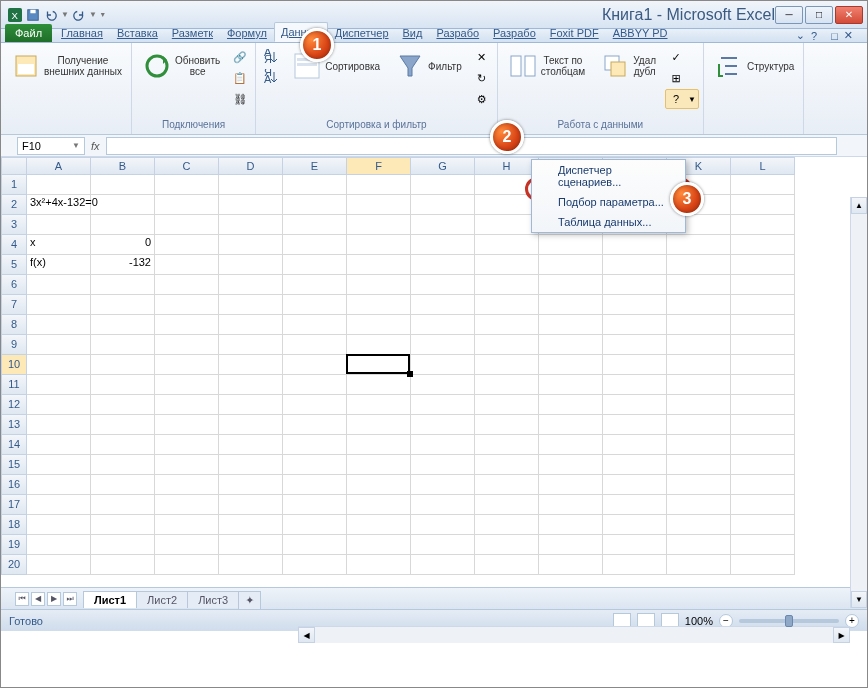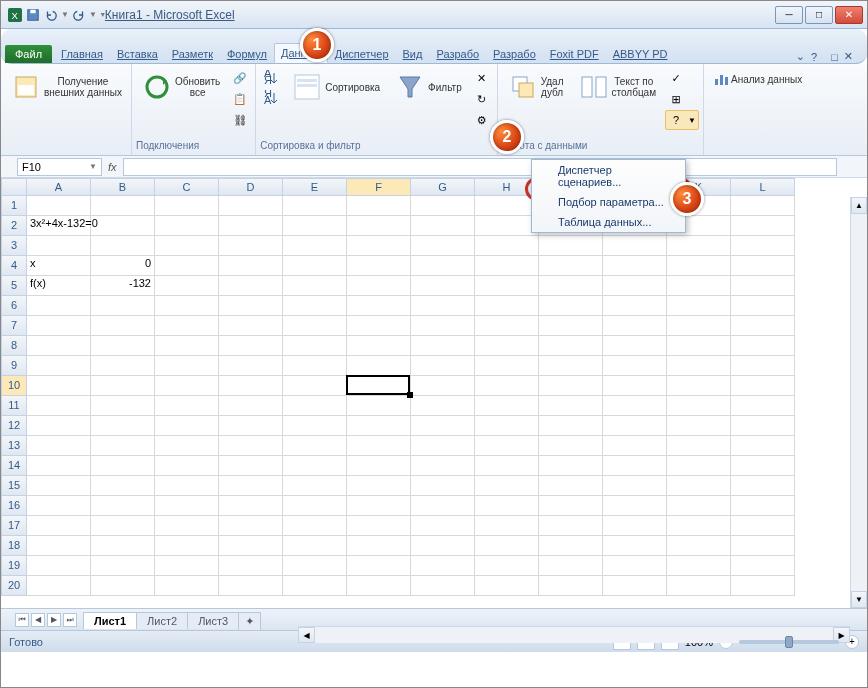--- a/index.html
+++ b/index.html
@@ -8,7 +8,7 @@
 .title-left { display:flex; align-items:center; gap:2px; padding-left:6px;}
 .tb-ico { width:16px; height:16px; display:inline-flex; align-items:center; justify-content:center;}
 .tb-ico svg{width:14px;height:14px;}
-.title-text { flex:1; text-align:left; color:#3b5a82; font-size:12px;text-decoration:underline; }
+.title-text { flex:1; text-align:right; color:#3b5a82; font-size:16px; }
 .win-controls { display:flex; gap:2px; padding-right:4px;}
 .win-btn { width:28px; height:18px; border:1px solid #7a96b8; border-radius:2px; display:flex; align-items:center; justify-content:center; font-size:10px; background:linear-gradient(#f0f4fa,#d7e3f2); cursor:pointer;}
 .win-btn.close{ background:linear-gradient(#f08070,#d34b38); color:#fff; border-color:#a83a2d;}

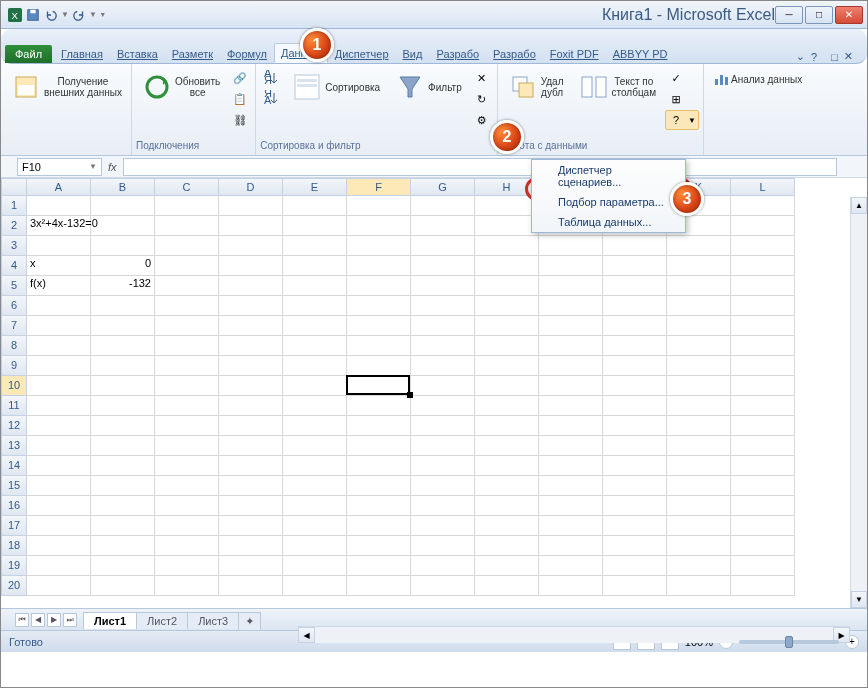--- a/index.html
+++ b/index.html
@@ -12,7 +12,7 @@
 .win-controls { display:flex; gap:2px; padding-right:4px;}
 .win-btn { width:28px; height:18px; border:1px solid #7a96b8; border-radius:2px; display:flex; align-items:center; justify-content:center; font-size:10px; background:linear-gradient(#f0f4fa,#d7e3f2); cursor:pointer;}
 .win-btn.close{ background:linear-gradient(#f08070,#d34b38); color:#fff; border-color:#a83a2d;}
-.tabs { height:35px; background:linear-gradient(#e9f0f9,#d3e1f1); display:flex; align-items:flex-end; padding-left:4px; border-bottom:1px solid #9fb8d7;border-radius:11px;}
+.tabs { height:14px; background:linear-gradient(#e9f0f9,#d3e1f1); display:flex; align-items:flex-end; padding-left:4px; border-bottom:1px solid #9fb8d7;}
 .file-tab { background:linear-gradient(#2f8f3a,#1f6e2a); color:#fff; padding:3px 10px; border-radius:2px 2px 0 0; margin-right:2px; cursor:pointer;}
 .tab { padding:3px 6px; color:#345a8a; cursor:pointer; border:1px solid transparent; border-bottom:none;text-decoration:underline;}
 .tab.active { background:#f5f8fc; border:1px solid #b5c8dc; border-bottom:1px solid #f5f8fc; border-radius:2px 2px 0 0;}

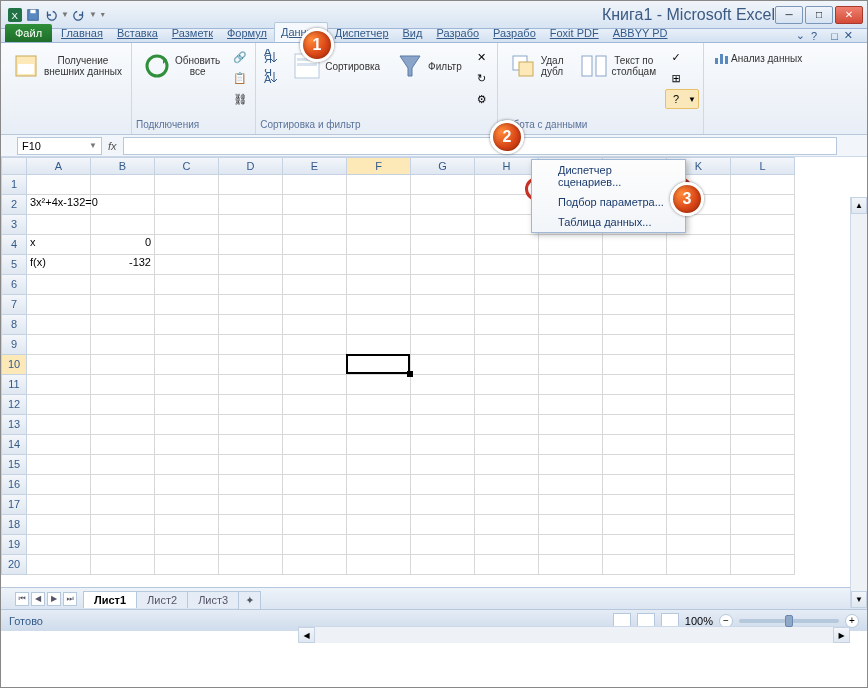--- a/index.html
+++ b/index.html
@@ -233,22 +233,22 @@
       <div class="rbtn">
         <span class="ico">
             <svg viewBox="0 0 32 32">
+              <rect x="4" y="6" width="10" height="20" fill="#fff" stroke="#8aa5c9"></rect>
+              <rect x="18" y="6" width="10" height="20" fill="#fff" stroke="#8aa5c9"></rect>
+            </svg>
+          </span>
+        <span class="lbl">Текст по
+столбцам</span>
+      </div>
+      <div class="rbtn">
+        <span class="ico">
+            <svg viewBox="0 0 32 32">
               <rect x="6" y="6" width="14" height="14" fill="#fff" stroke="#8aa5c9"></rect>
               <rect x="12" y="12" width="14" height="14" fill="#fde9b8" stroke="#c9a95a"></rect>
             </svg>
           </span>
         <span class="lbl">Удал
 дубл</span>
-      </div>
-      <div class="rbtn">
-        <span class="ico">
-            <svg viewBox="0 0 32 32">
-              <rect x="4" y="6" width="10" height="20" fill="#fff" stroke="#8aa5c9"></rect>
-              <rect x="18" y="6" width="10" height="20" fill="#fff" stroke="#8aa5c9"></rect>
-            </svg>
-          </span>
-        <span class="lbl">Текст по
-столбцам</span>
       </div>
       <div class="small-stack">
         <div class="rbtn">

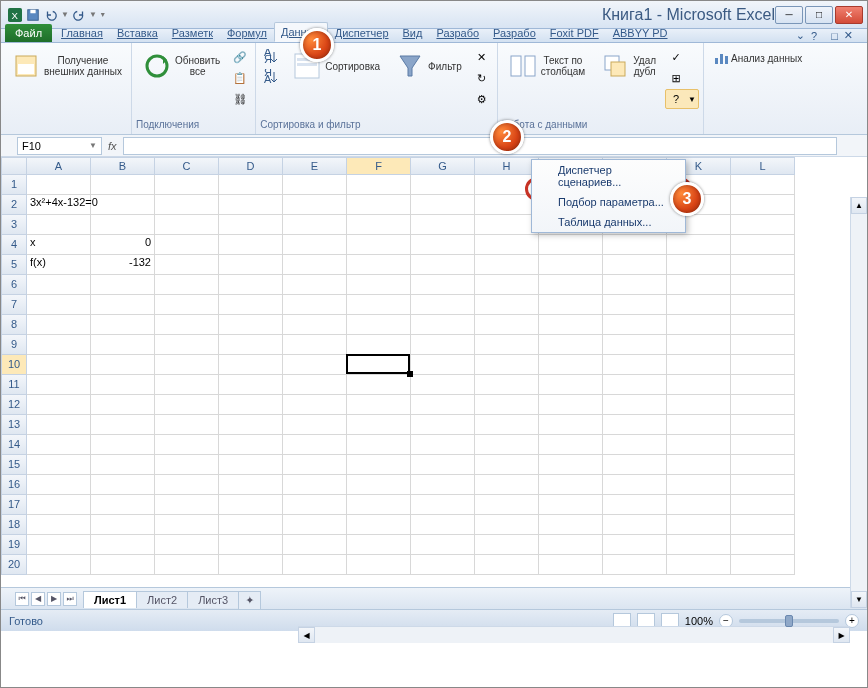--- a/index.html
+++ b/index.html
@@ -265,20 +265,6 @@
     </div>
     <div class="rgroup-label">Работа с данными</div>
   </div>
-  <div class="rgroup" style="border-right:none">
-    <div class="rgroup-body">
-      <div class="rbtn" style="flex-direction:row">
-        <span class="ico sm">
-            <svg viewBox="0 0 16 16">
-              <rect x="2" y="8" width="3" height="6" fill="#5a88c0"></rect>
-              <rect x="7" y="4" width="3" height="10" fill="#5a88c0"></rect>
-              <rect x="12" y="6" width="3" height="8" fill="#5a88c0"></rect>
-            </svg>
-          </span>
-        <span class="lbl">Анализ данных</span>
-      </div>
-    </div>
-  </div>
 </div>
 
 <div class="namebox-row">

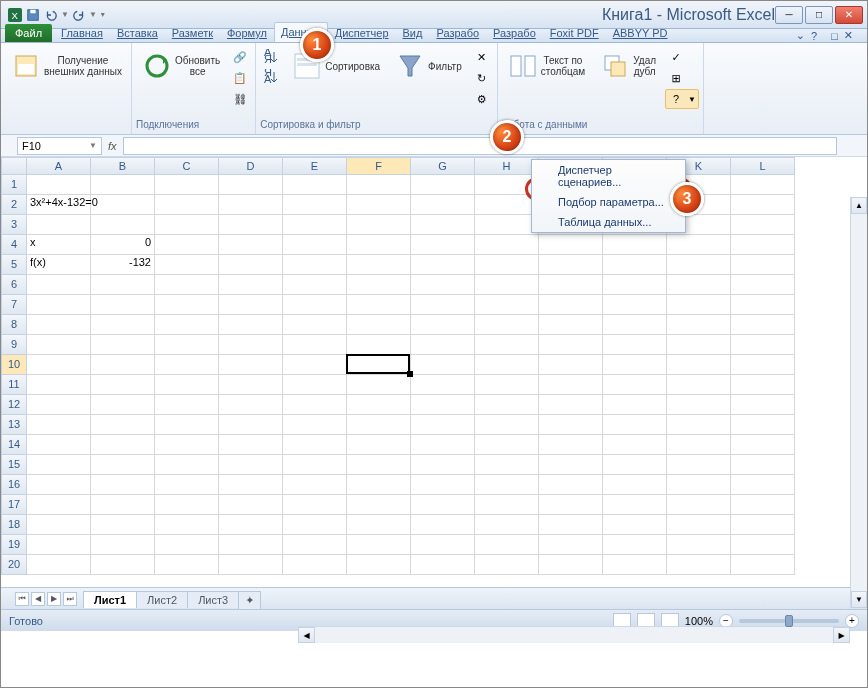--- a/index.html
+++ b/index.html
@@ -265,6 +265,19 @@
     </div>
     <div class="rgroup-label">Работа с данными</div>
   </div>
+  <div class="rgroup">
+    <div class="rgroup-body">
+      <div class="rbtn">
+        <span class="ico">
+            <svg viewBox="0 0 32 32">
+              <path d="M8 8 L24 8 M12 16 L24 16 M12 24 L24 24" stroke="#5a7aa5" stroke-width="2"></path>
+              <path d="M6 14 L6 26 L10 26" stroke="#2f8f3a" fill="none" stroke-width="2"></path>
+            </svg>
+          </span>
+        <span class="lbl">Структура</span>
+      </div>
+    </div>
+  </div>
 </div>
 
 <div class="namebox-row">

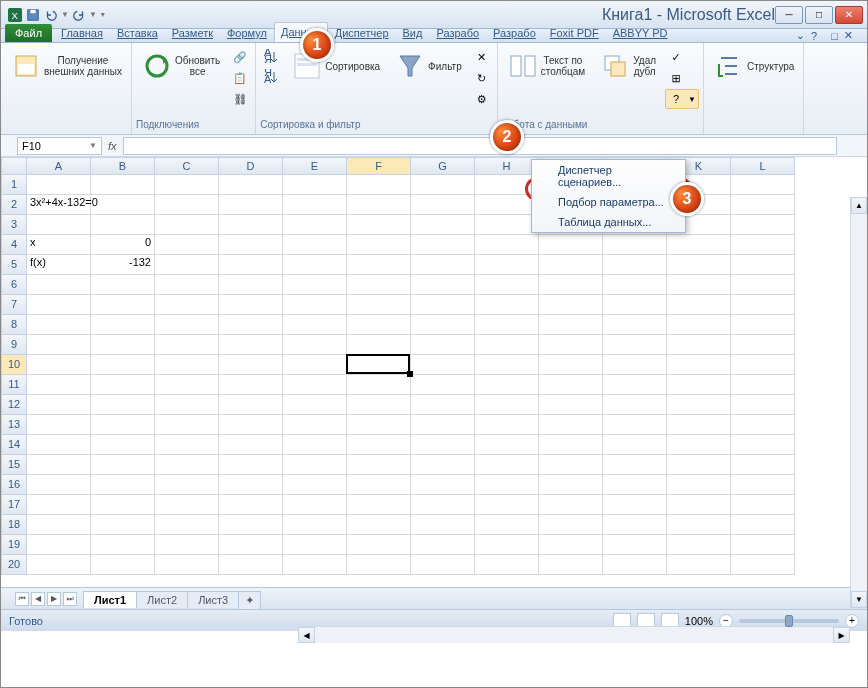--- a/index.html
+++ b/index.html
@@ -21,7 +21,7 @@
 .ribbon { height:92px; background:linear-gradient(#f9fbfd,#e8eef6); border-bottom:1px solid #b5c8dc; display:flex;}
 .rgroup { border-right:1px solid #cdd9e8; padding:2px 4px; display:flex; flex-direction:column; }
 .rgroup-body { flex:1; display:flex; align-items:flex-start; gap:4px; padding-top:2px;}
-.rgroup-label { font-size:10px; color:#5a7299; padding:2px 0;}
+.rgroup-label { text-align:center; font-size:10px; color:#5a7299; padding:2px 0;}
 .rbtn { display:flex; flex-direction:row; align-items:center; gap:2px; padding:2px 4px; cursor:pointer; border:1px solid transparent; border-radius:2px; }
 .rbtn .ico { width:32px; height:32px; display:flex; align-items:center; justify-content:center;}
 .rbtn .ico.sm{width:16px;height:16px;}

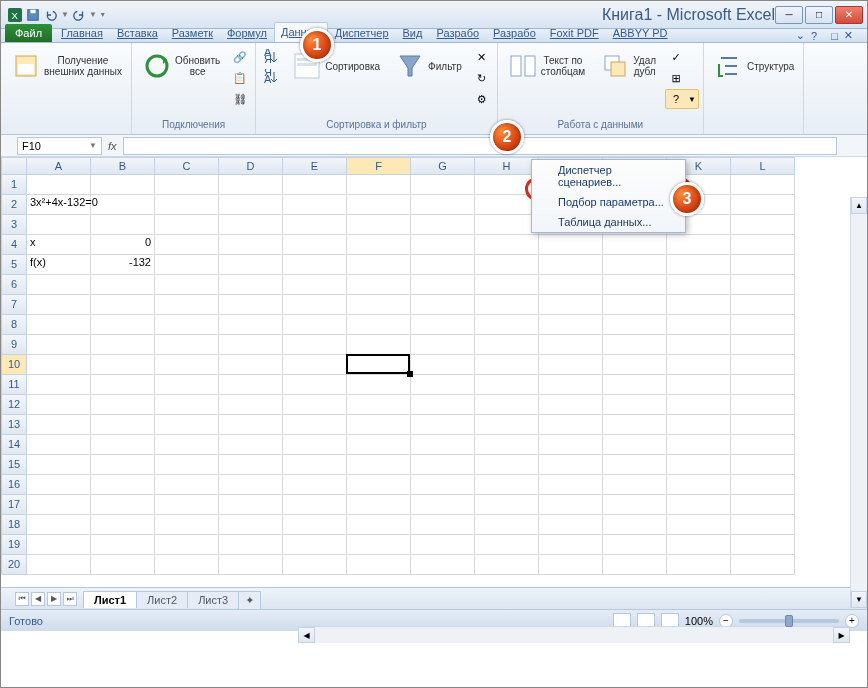--- a/index.html
+++ b/index.html
@@ -29,7 +29,7 @@
 .small-stack { display:flex; flex-direction:column; gap:1px;}
 .small-stack .rbtn{flex-direction:row; padding:1px 2px;}
 .namebox-row { height:22px; display:flex; align-items:center; border-bottom:1px solid #cdd9e8; background:#f2f5f9;}
-.namebox { width:85px; border:1px solid #b5c8dc; background:#fff; padding:2px 4px; margin-left:16px; display:flex; justify-content:space-between; align-items:center;}
+.namebox { width:68px; border:1px solid #b5c8dc; background:#fff; padding:2px 4px; margin-left:16px; display:flex; justify-content:space-between; align-items:center;}
 .namebox .dd{color:#777; font-size:8px;}
 .fx-label { padding:0 6px; color:#555; font-style:italic;}
 .formula-input { flex:1; border:1px solid #b5c8dc; background:#fff; height:18px; margin-right:30px; padding:1px 4px;}

